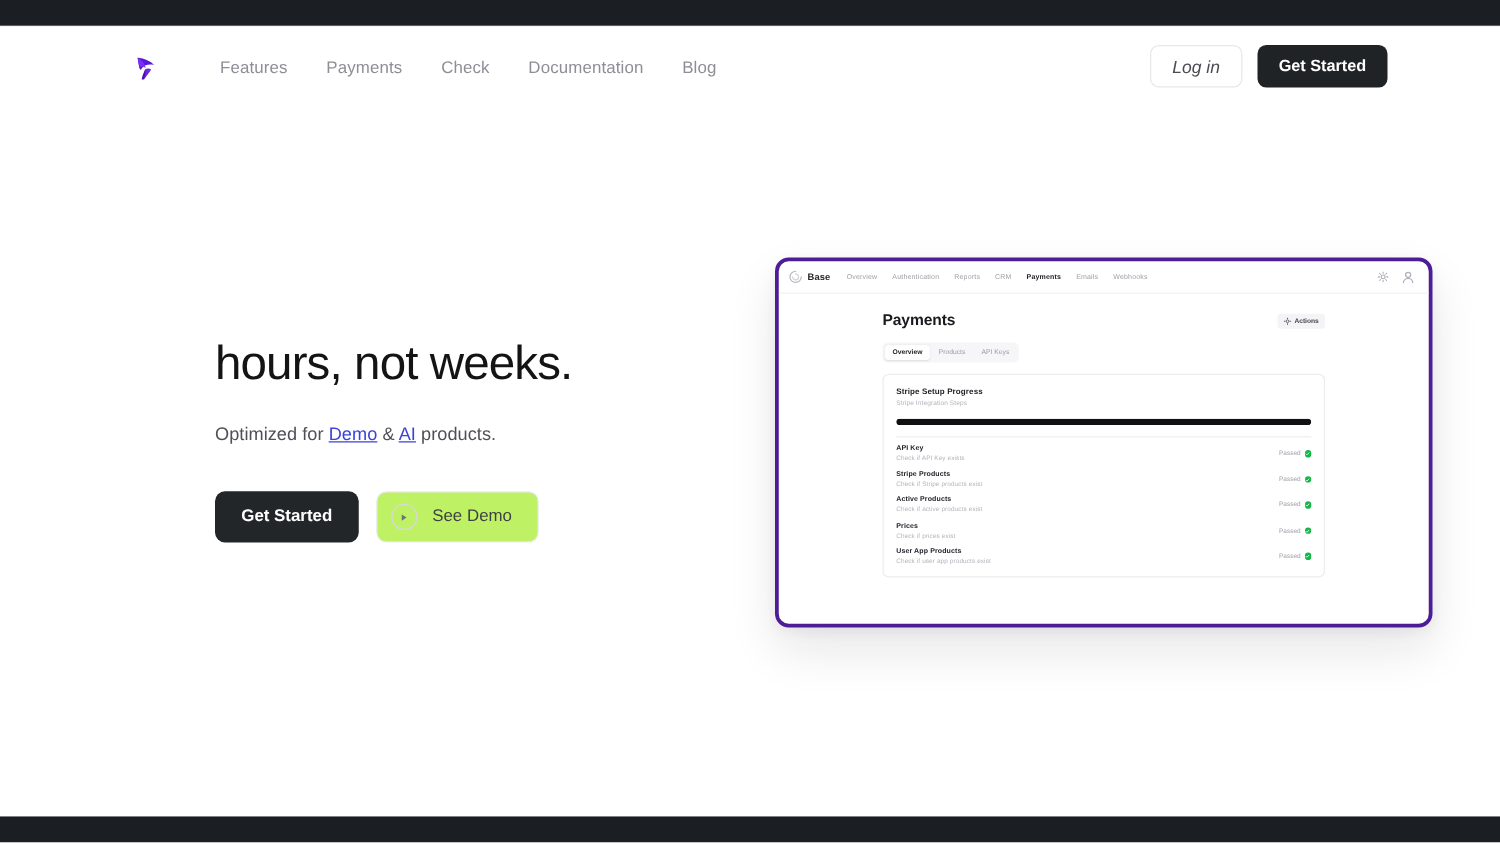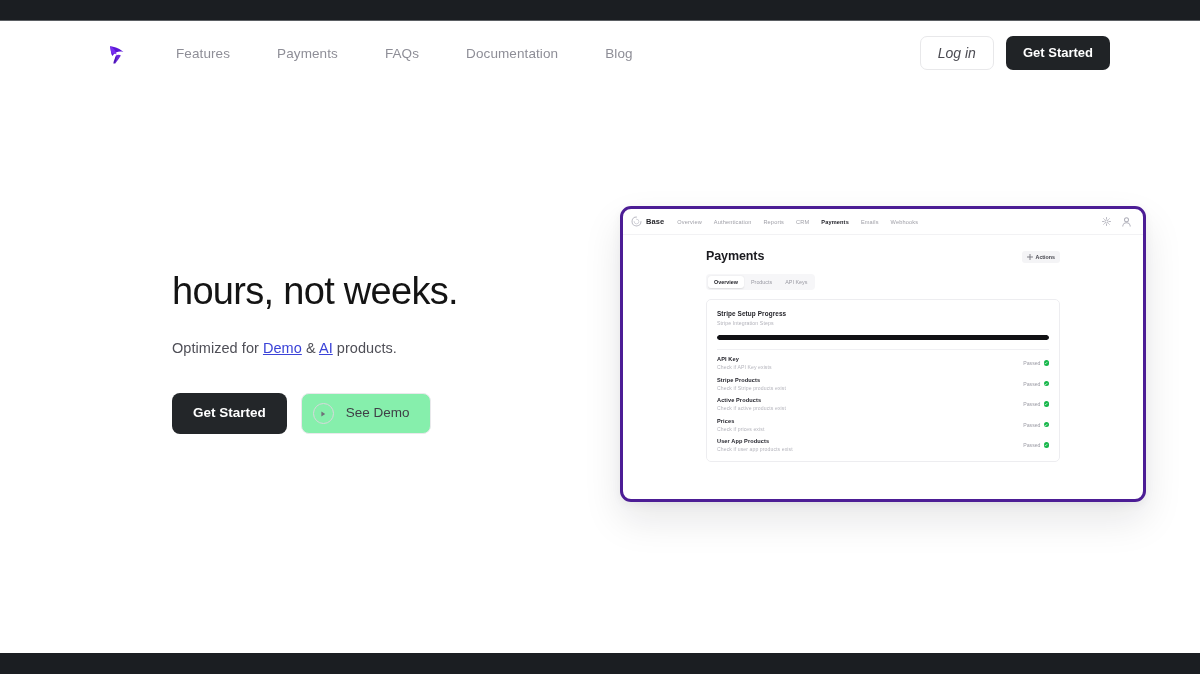--- a/index.html
+++ b/index.html
@@ -72,7 +72,7 @@
     height: 64px;
     display: flex;
     align-items: center;
-    gap: 16px;
+    gap: 0;
     justify-content: space-between;
   }
   .nav-link {

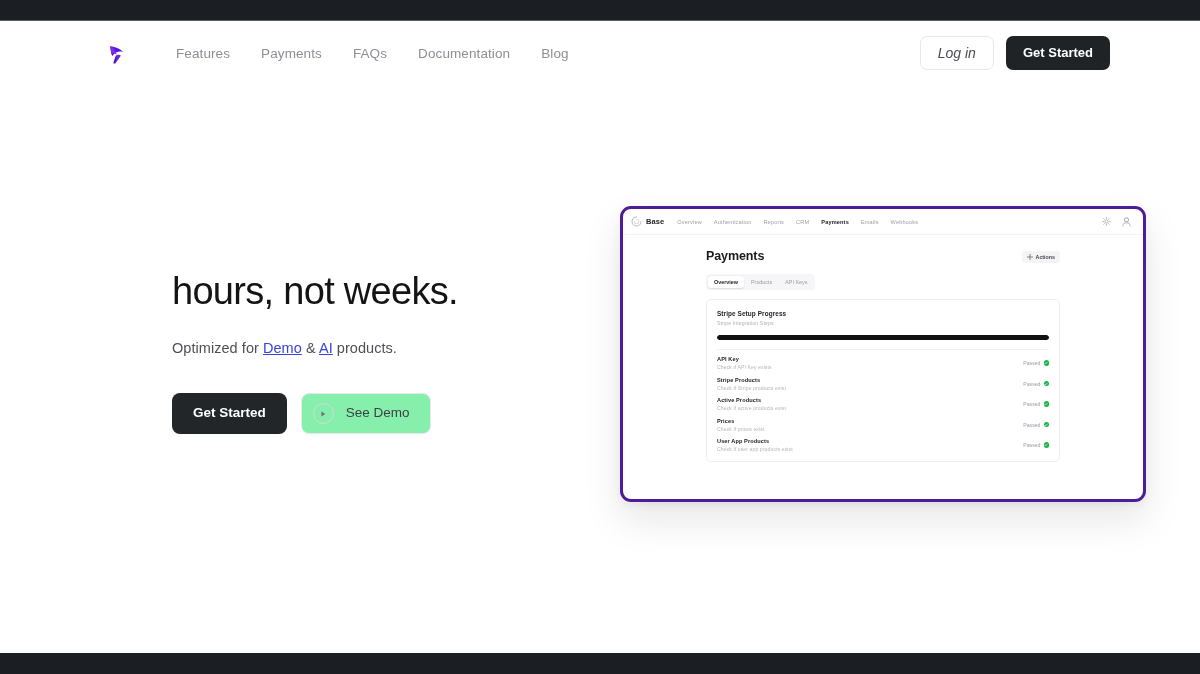--- a/index.html
+++ b/index.html
@@ -398,7 +398,7 @@
     <div class="nav-links">
       <a class="nav-link" href="#">Features</a>
       <a class="nav-link" href="#">Payments</a>
-      <a class="nav-link" href="#">FAQs</a>
+      <a class="nav-link" href="#">Check</a>
       <a class="nav-link" href="#">Documentation</a>
       <a class="nav-link" href="#">Blog</a>
     </div>

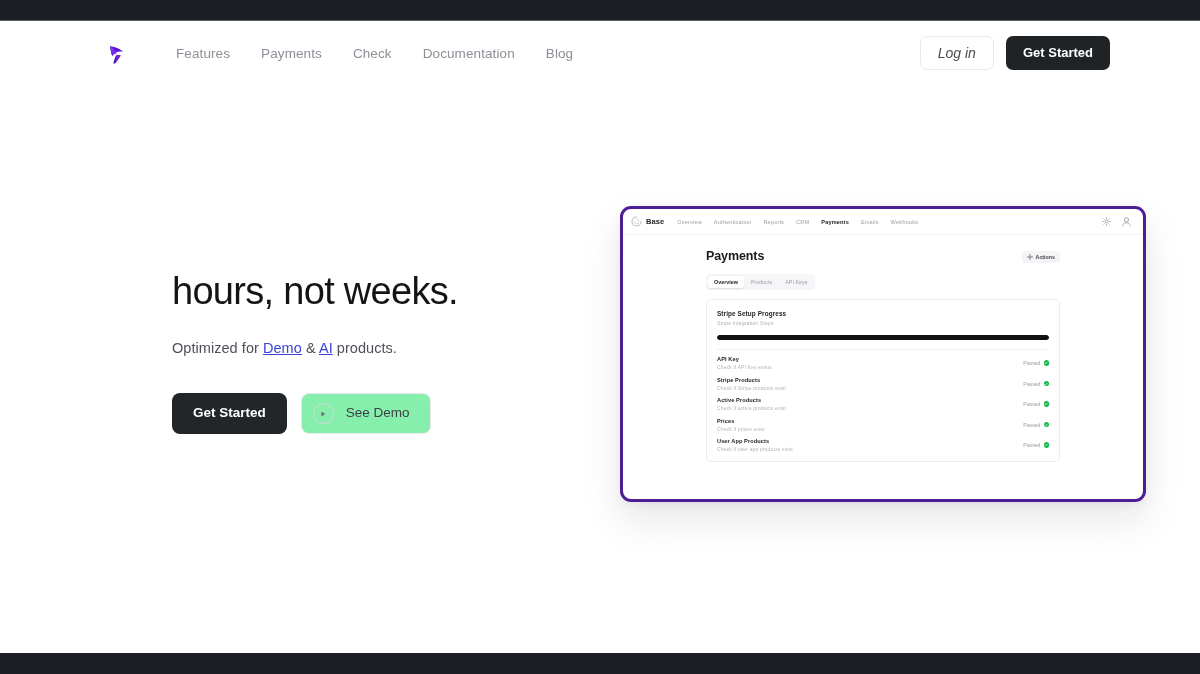--- a/index.html
+++ b/index.html
@@ -164,7 +164,7 @@
   }
   .btn-seedemo {
     border: 1px solid #e9e9ec;
-    background: #86efac;
+    background: #bef264;
     color: #3f3f46;
     font-size: 13.5px;
     font-family: "Liberation Sans", sans-serif;

